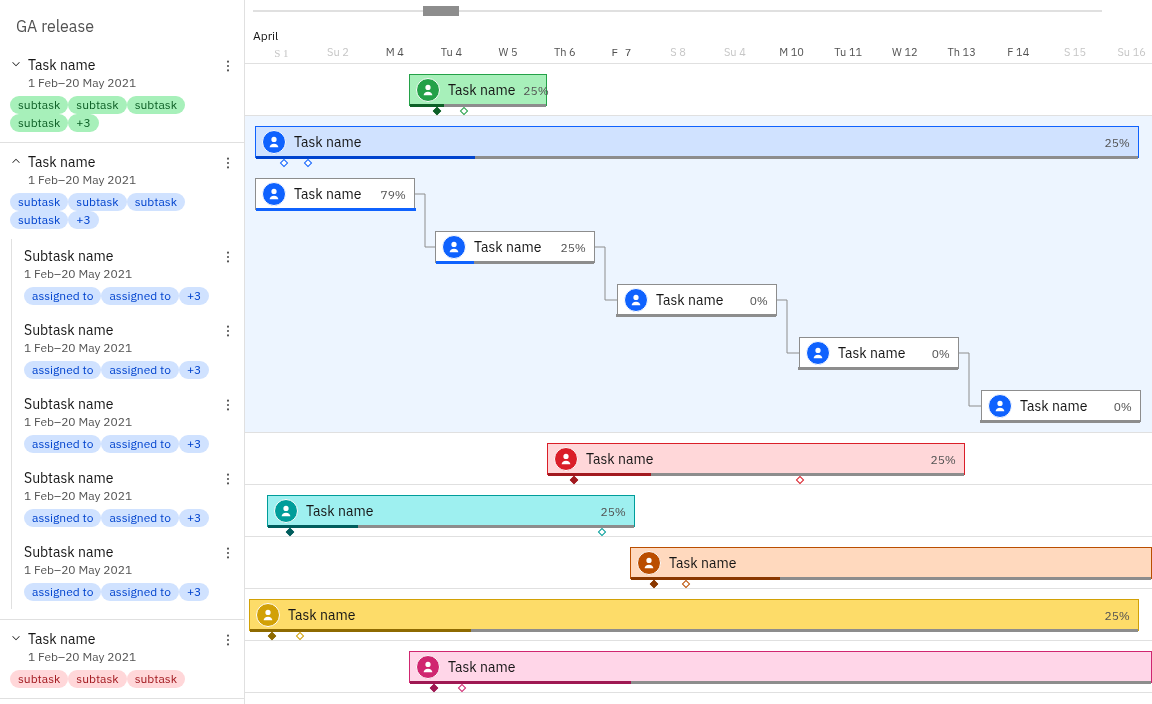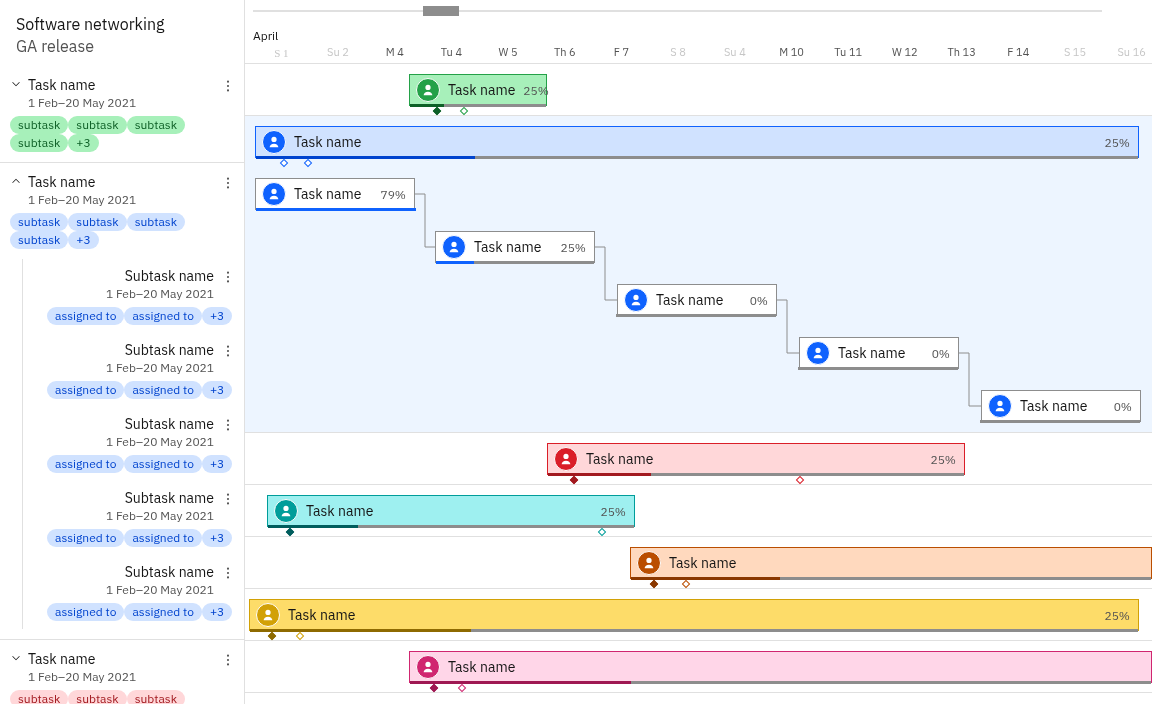--- a/index.html
+++ b/index.html
@@ -72,7 +72,6 @@
 <div class="root">
 <div class="sidebar">
   <div class="sidebar-header">
-    <div class="project-title">Software networking</div>
     <div class="project-subtitle">GA release</div>
   </div>
   <div class="task-list" id="task-list">

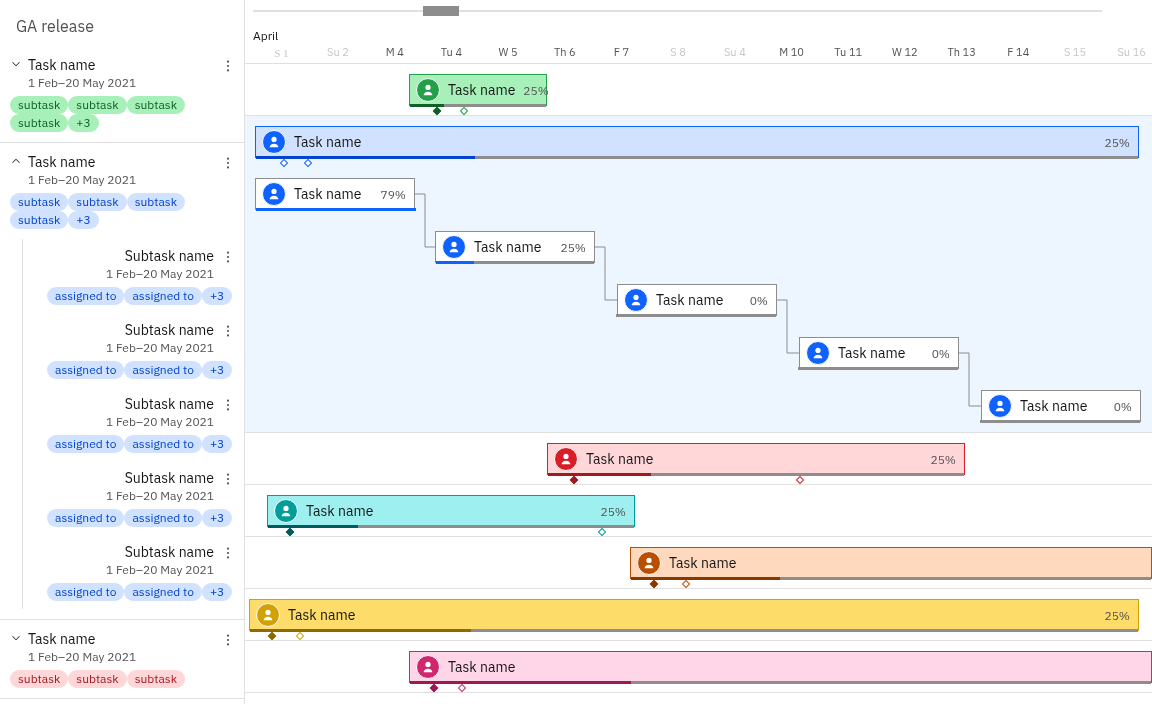--- a/index.html
+++ b/index.html
@@ -266,7 +266,7 @@
           <span class="day-col" style="left: 178.062px; width: 56.6875px;">Tu 4</span>
           <span class="day-col" style="left: 234.75px; width: 56.6875px;">W 5</span>
           <span class="day-col" style="left: 291.438px; width: 56.6875px;">Th 6</span>
-          <span class="day-col" style="left: 348.125px; width: 56.6875px;">F 7</span>
+          <span class="day-col" style="left: 348.125px; width: 56.6875px; font-family: Liberation Mono, monospace;">F 7</span>
           <span class="day-col weekend" style="left: 404.812px; width: 56.6875px;">S 8</span>
           <span class="day-col weekend" style="left: 461.5px; width: 56.6875px;">Su 4</span>
           <span class="day-col" style="left: 518.188px; width: 56.6875px;">M 10</span>

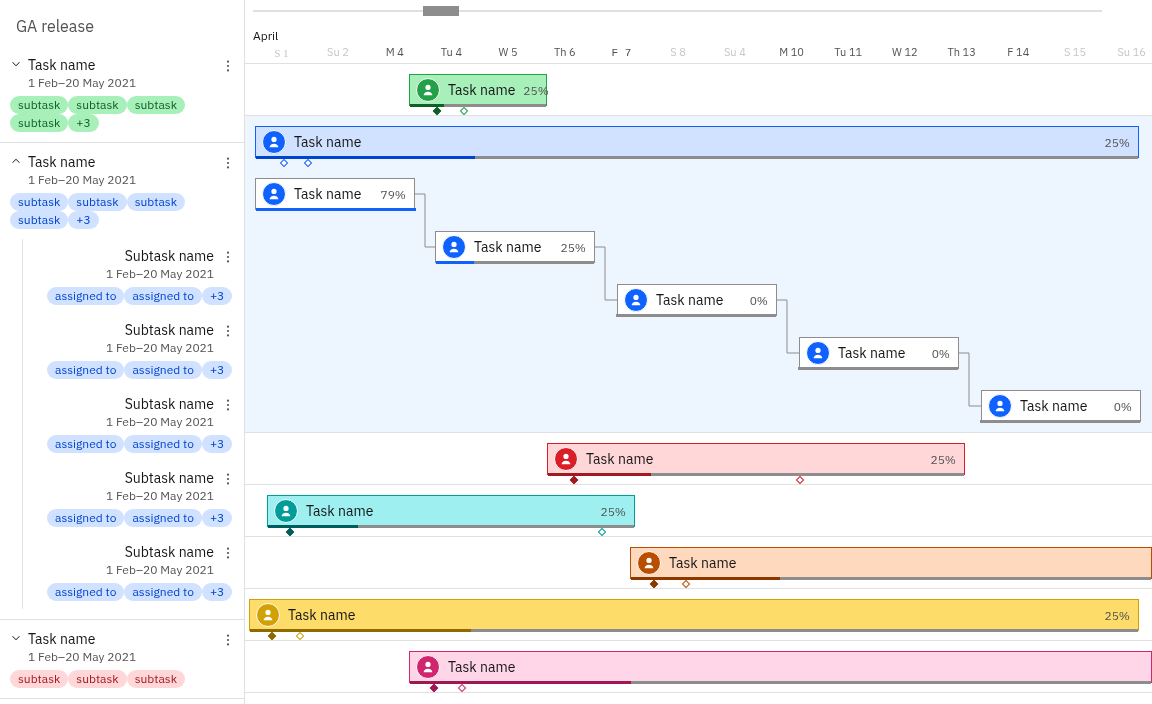--- a/index.html
+++ b/index.html
@@ -22,7 +22,7 @@
 .tags { margin-top: 6px; display: flex; flex-wrap: wrap; }
 .tag { font-size: 12px; padding: 1px 8px; border-radius: 10px; line-height: 16px;}
 .tag-more { background: #e0e0e0; color: #393939; }
-.subtask-list { margin-left: 12px; border-left: 1px solid #e0e0e0; padding-left: 24px; margin-top: 10px; text-align: right;}
+.subtask-list { margin-left: 1px; border-left: 1px solid #e0e0e0; padding-left: 12px; margin-top: 10px;}
 .subtask-item { padding: 8px 0; position: relative;}
 .subtask-item .task-row{align-items:flex-start;}
 .subtask-item .task-name{font-size:14px;}

